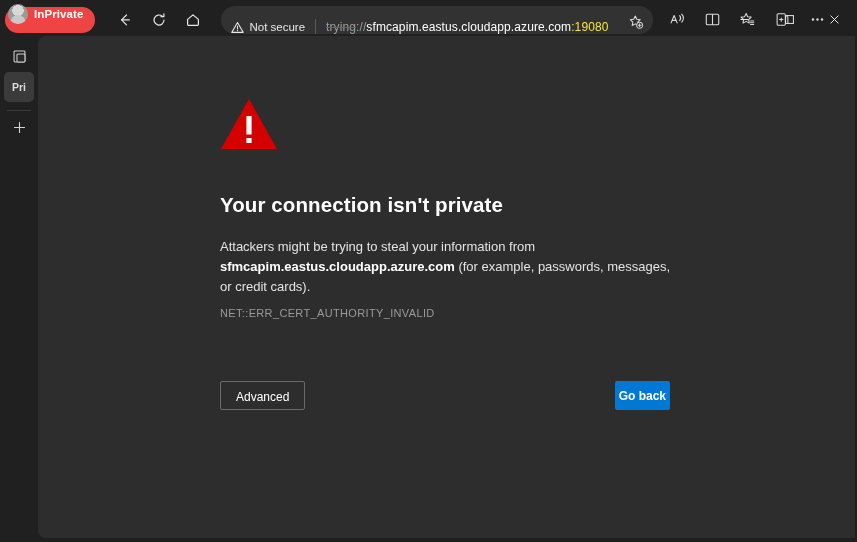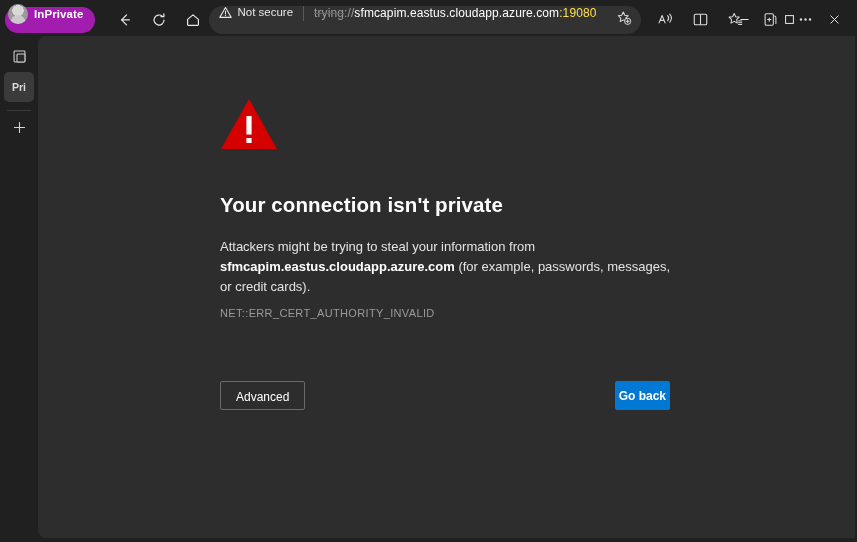--- a/index.html
+++ b/index.html
@@ -38,7 +38,7 @@
     height: 26px;
     padding: 0 12px 12px 3px;
     border-radius: 13px;
-    background: #a21caf;
+    background: #ef4444;
     cursor: pointer;
   }
   .inprivate-avatar {

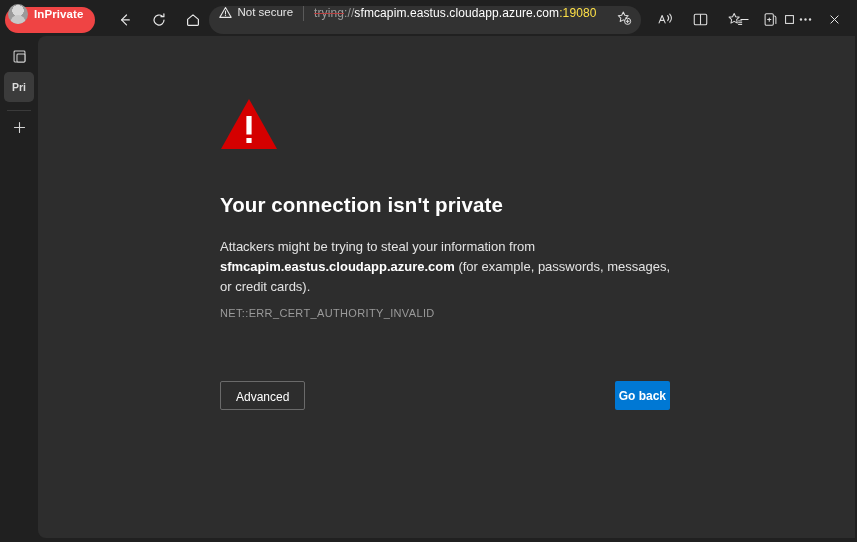--- a/index.html
+++ b/index.html
@@ -79,13 +79,14 @@
 
   
   .addressbar {
+    margin-left: 12px;
     height: 28px;
     flex: none;
     width: 432px;
     background: #323232;
     border-radius: 14px;
     display: flex;
-    align-items: flex-start;
+    align-items: flex-end;
     padding: 0 4px 0 10px;
     cursor: text;
   }

